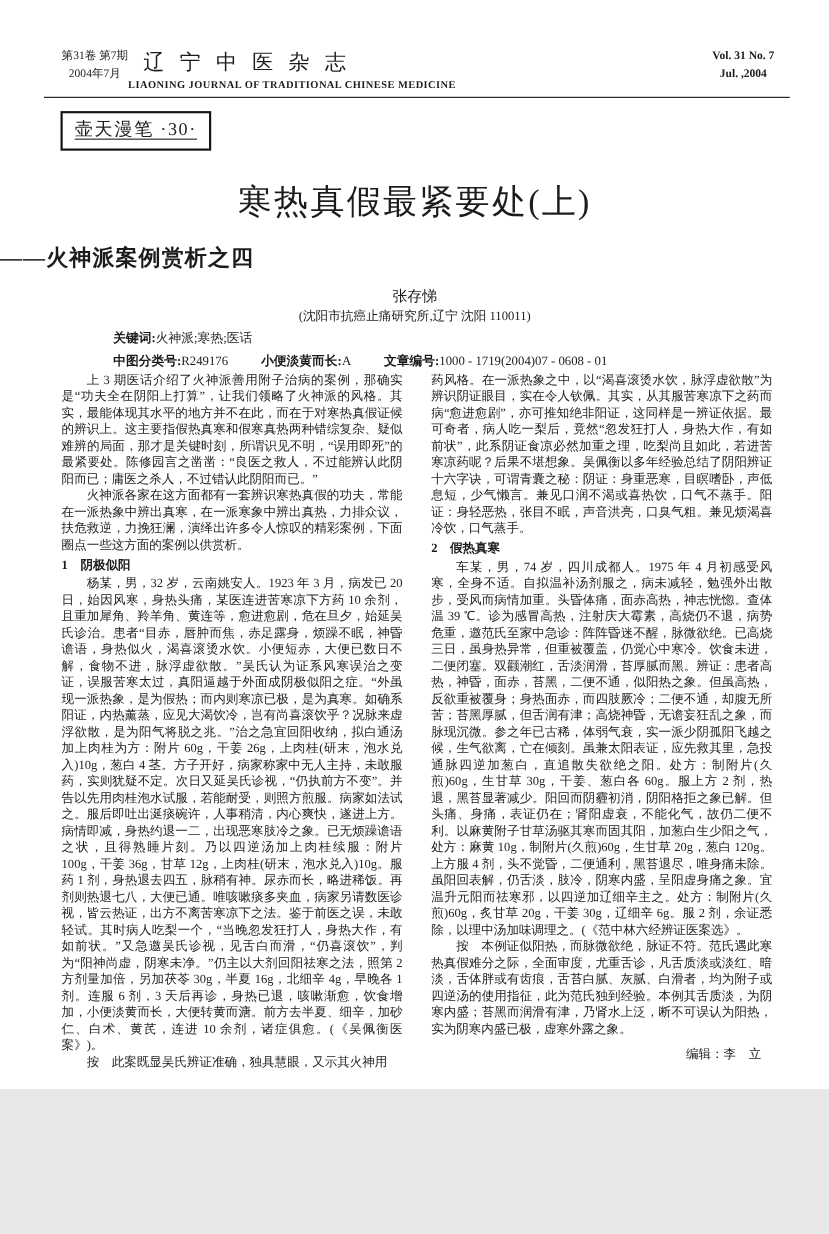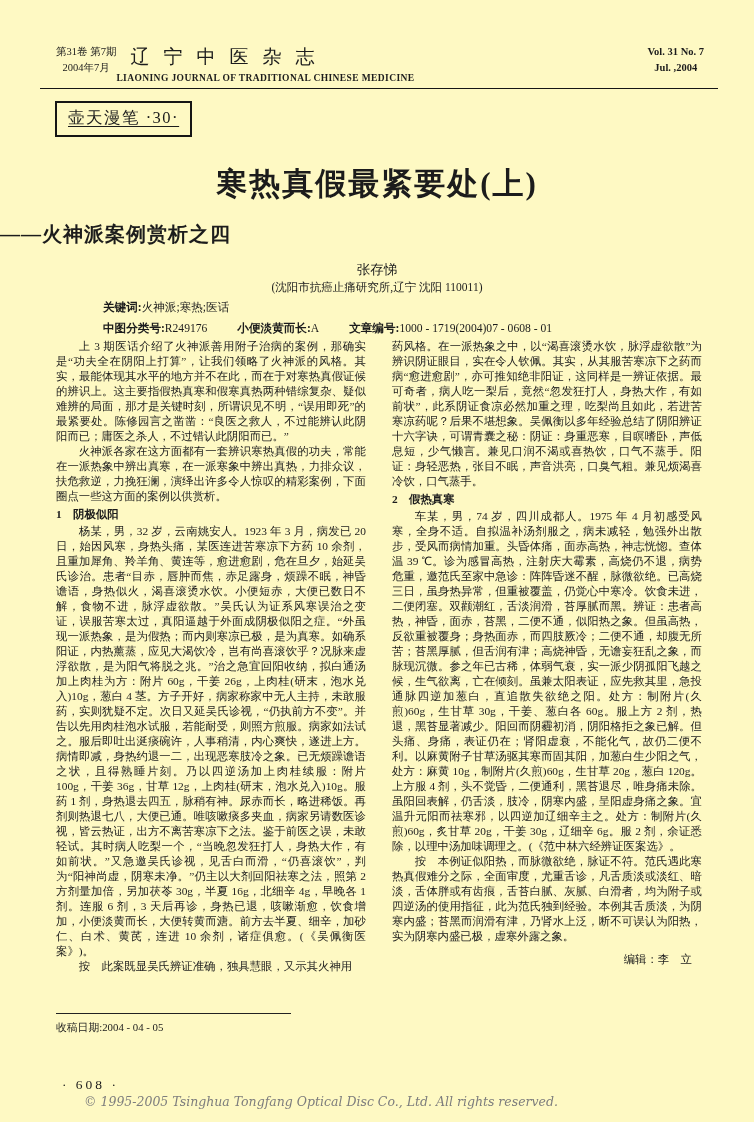--- a/index.html
+++ b/index.html
@@ -5,9 +5,9 @@
   html,body { margin:0; padding:0; background:#e8e8e8; }
   .page {
     position: relative;
-    width: 754px; height: 1122px;
+    width: 754px; height: 990px;
     margin: 0 auto;
-    background: #fef9c3;
+    background: #ffffff;
     color: #1c1c1c;
     font-family: "Liberation Serif", serif;
     overflow: hidden;

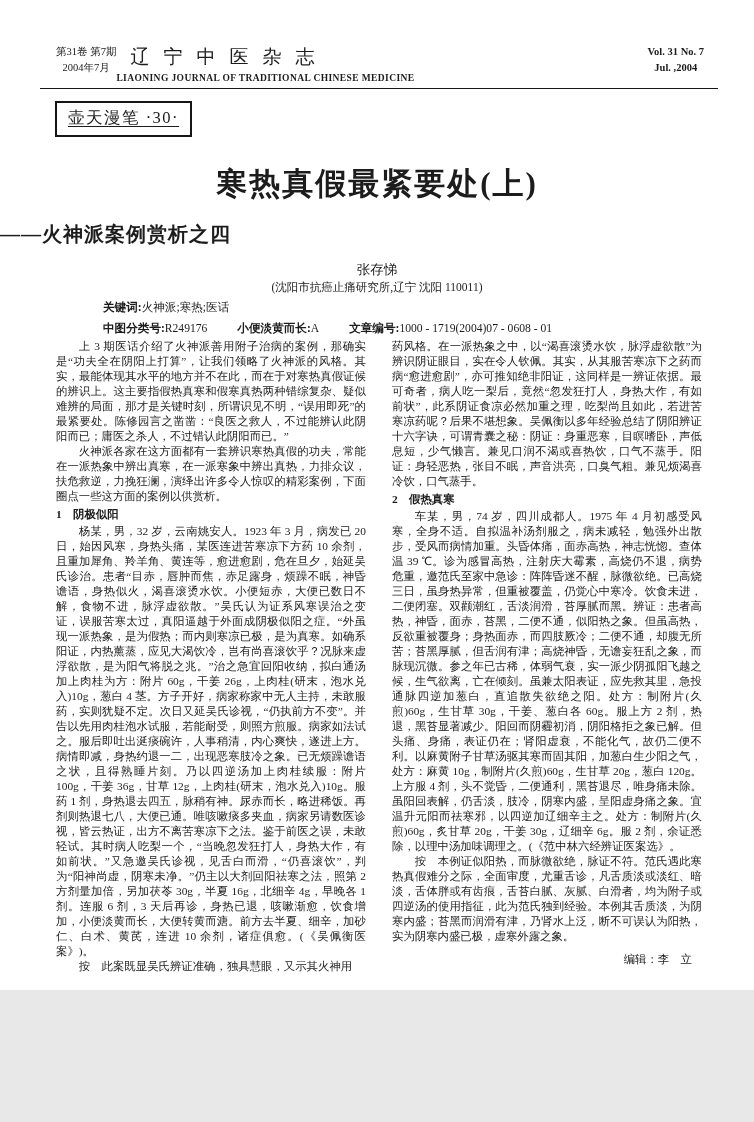--- a/index.html
+++ b/index.html
@@ -34,7 +34,7 @@
   .column-box span { text-decoration: underline; text-underline-offset: 3px; }
   
   .art-title { position: absolute; top: 163px; left: 0; right: 0; text-align: center;
-    font-size: 31px; font-weight: bold; letter-spacing: 2px; margin: 0; }
+    font-size: 31px; font-weight: normal; letter-spacing: 2px; margin: 0; }
   .art-subtitle { position: absolute; top: 221px; left: 0; right: 0; text-align: left;
     font-size: 20px; font-weight: bold; letter-spacing: 1px; margin: 0; }
   .art-author { position: absolute; top: 261px; left: 0; right: 0; text-align: center; font-size: 13.5px; }

